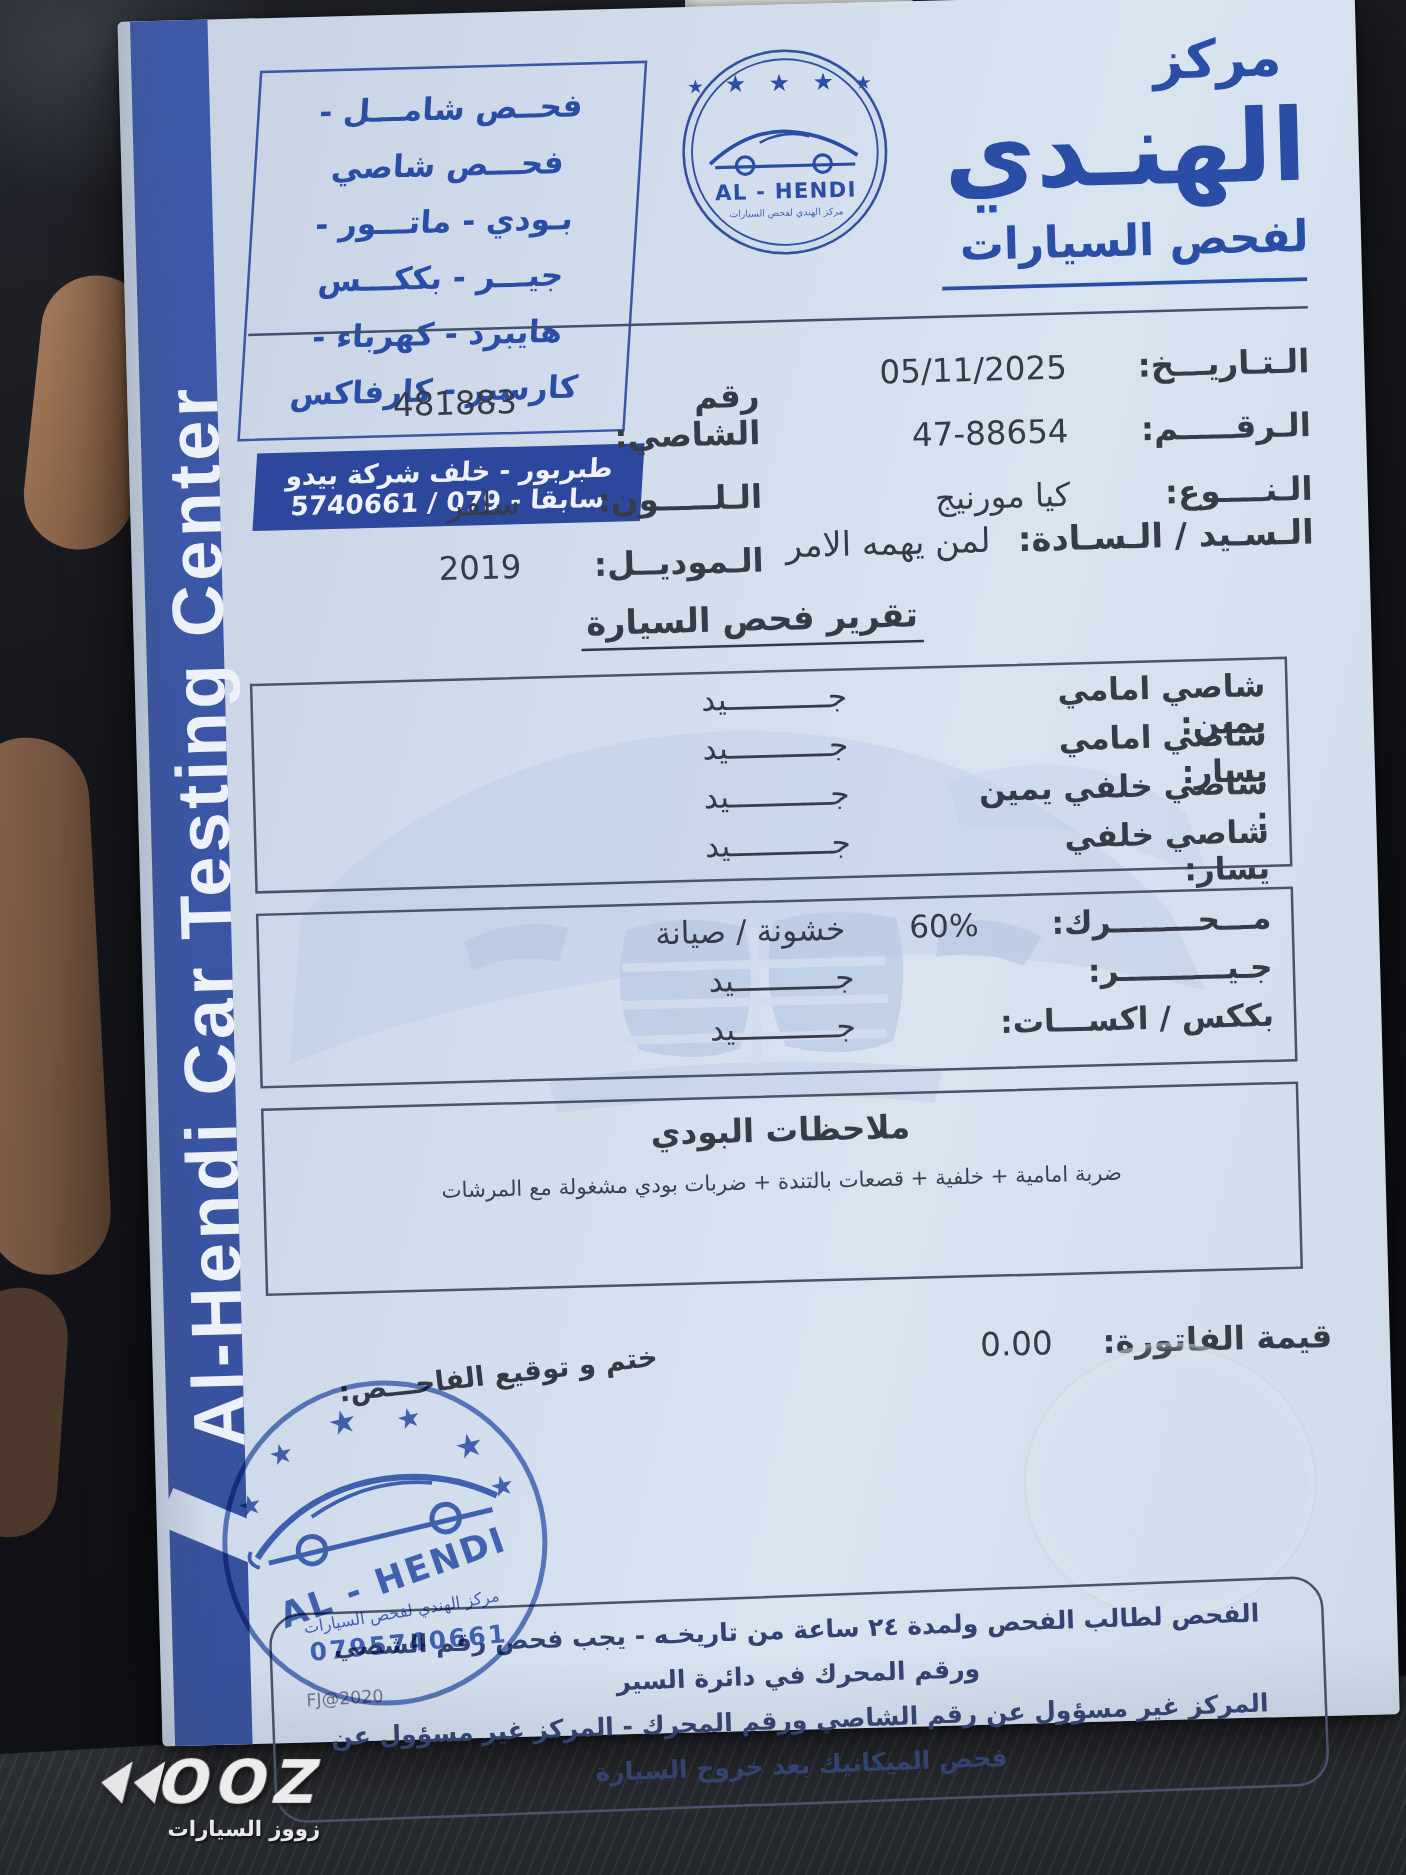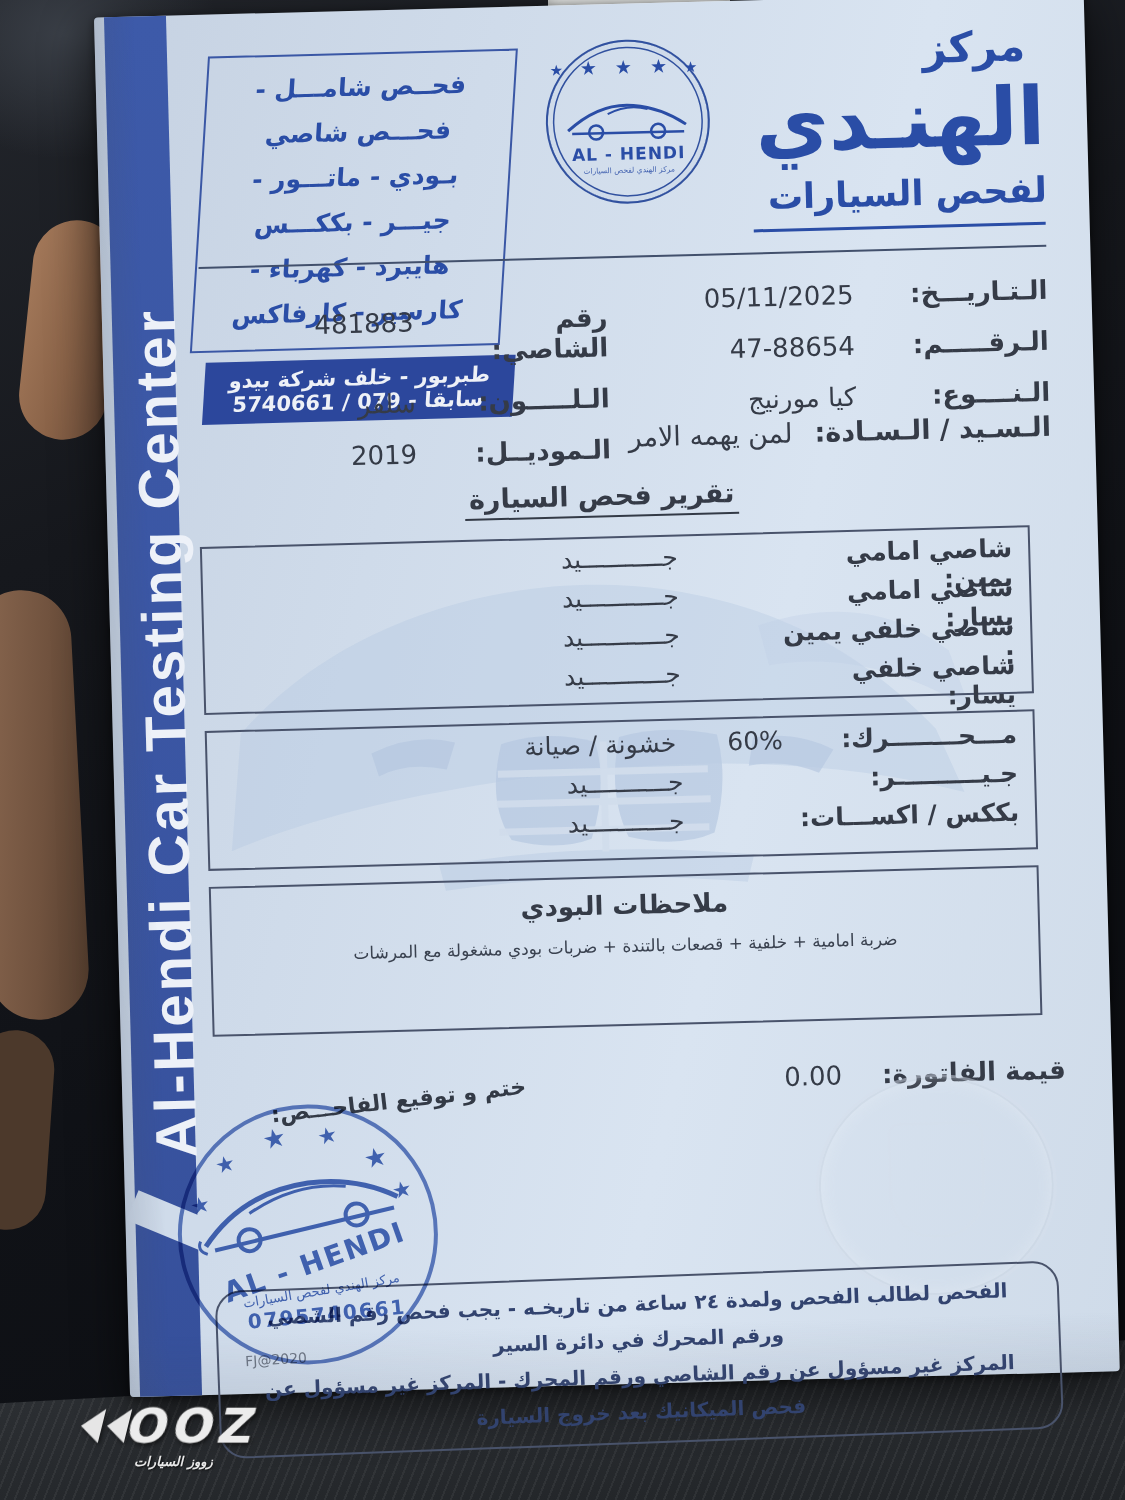--- a/index.html
+++ b/index.html
@@ -123,8 +123,8 @@
         border-right:21px solid #e6e6e6;margin-left:5px;}
   .z-letters{font-size:48px;font-weight:900;color:#ececec;letter-spacing:5px;margin-right:6px;
              font-family:"DejaVu Sans",sans-serif;text-shadow:0 0 2px #444;}
-  .z-sub{text-align:left;direction:rtl;color:#e9e9e9;font-size:13px;font-weight:bold;margin:0 0 0 58px;
-         text-shadow:1px 1px 2px rgba(0,0,0,.7);font-style:italic;}
+  .z-sub{text-align:left;direction:rtl;color:#e9e9e9;font-size:17px;font-weight:bold;margin:0 0 0 58px;
+         text-shadow:1px 1px 2px rgba(0,0,0,.7);}
 </style>
 </head>
 <body>

